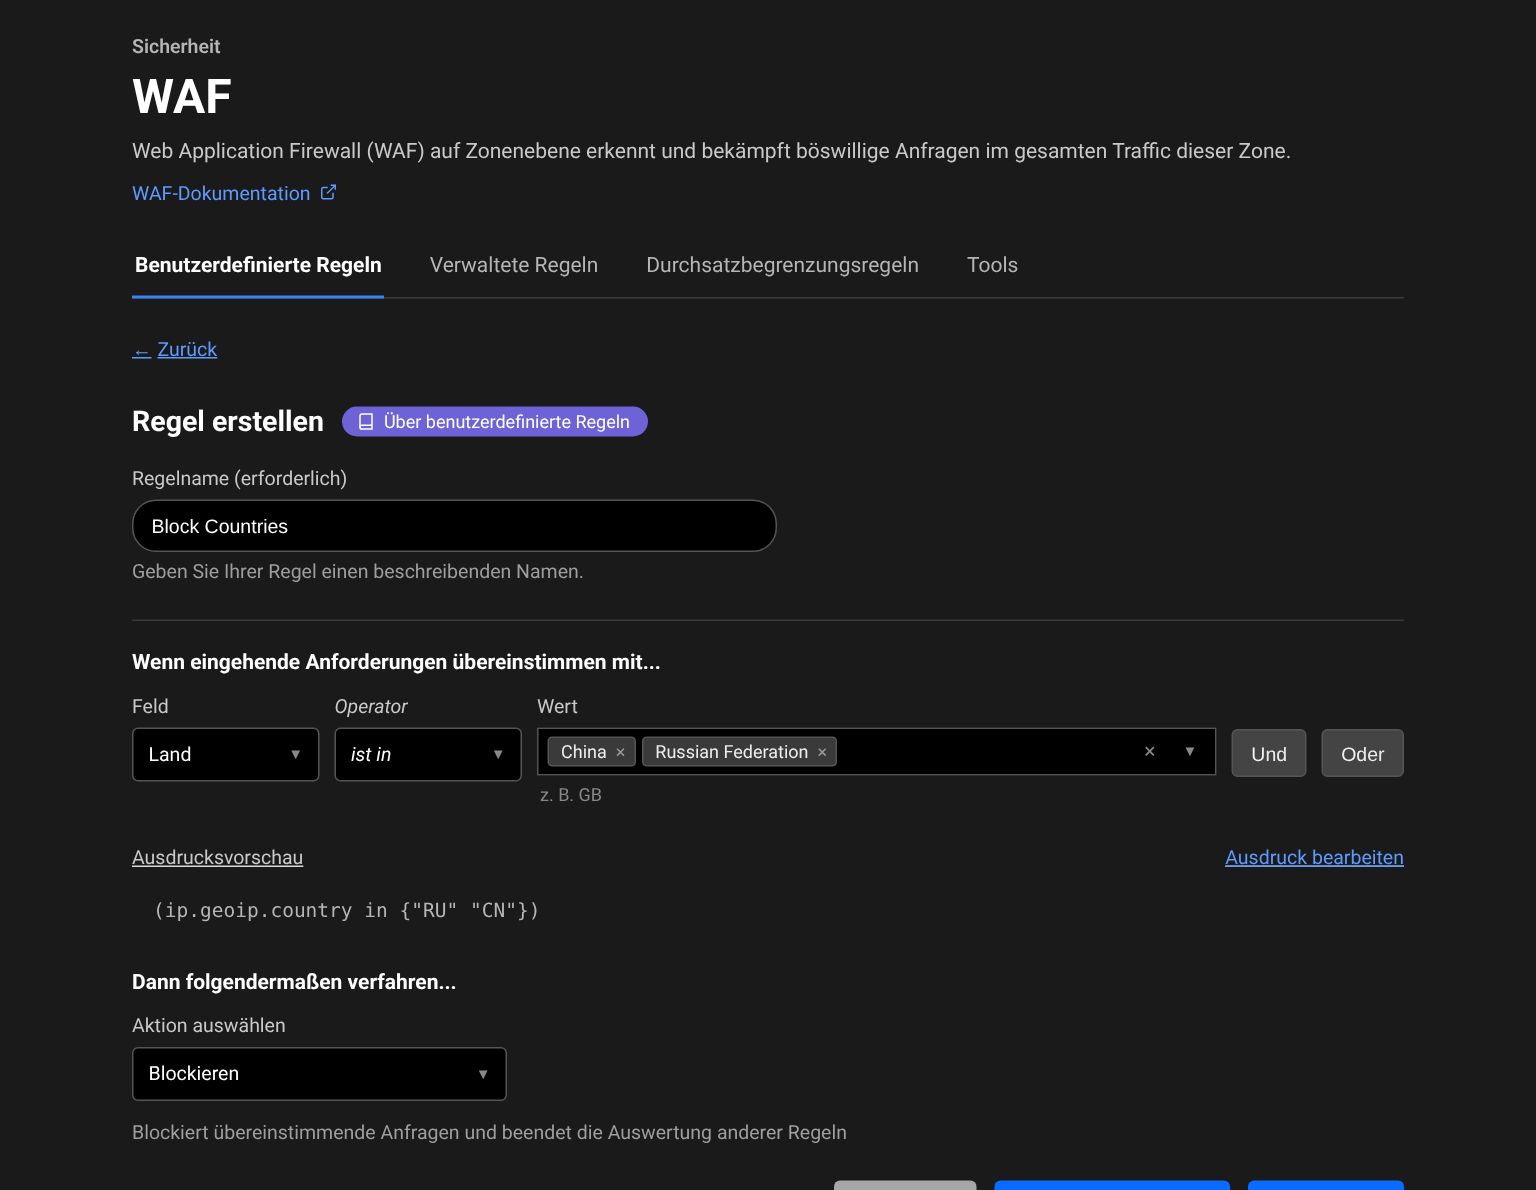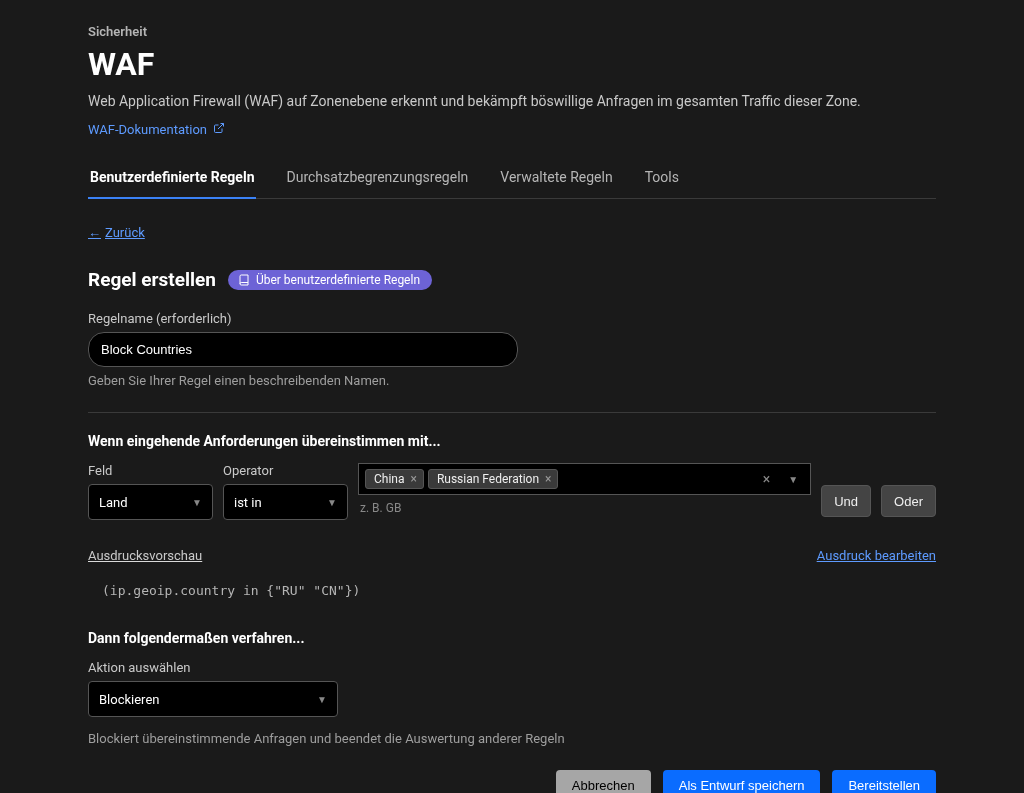--- a/index.html
+++ b/index.html
@@ -267,8 +267,8 @@
 
 <div class="tabs">
   <div class="tab active">Benutzerdefinierte Regeln</div>
+  <div class="tab">Verwaltete Regeln</div>
   <div class="tab">Durchsatzbegrenzungsregeln</div>
-  <div class="tab">Verwaltete Regeln</div>
   <div class="tab">Tools</div>
 </div>
 

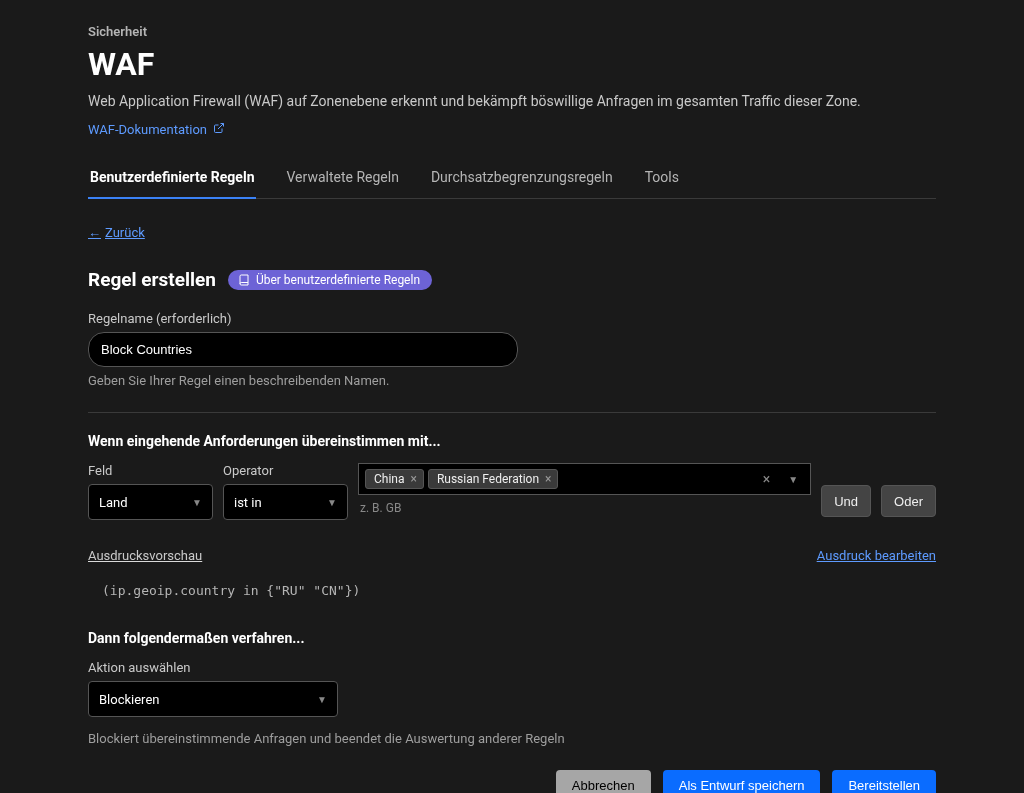--- a/index.html
+++ b/index.html
@@ -131,7 +131,7 @@
   .row { display: flex; gap: 10px; align-items: flex-start; }
   .col { display: flex; flex-direction: column; }
   .col-field { width: 125px; }
-  .col-op   { width: 125px; }
+  .col-op   { width: 125px; font-style: italic; }
   .col-val  { flex: 1; }
   .select {
     background: #000;

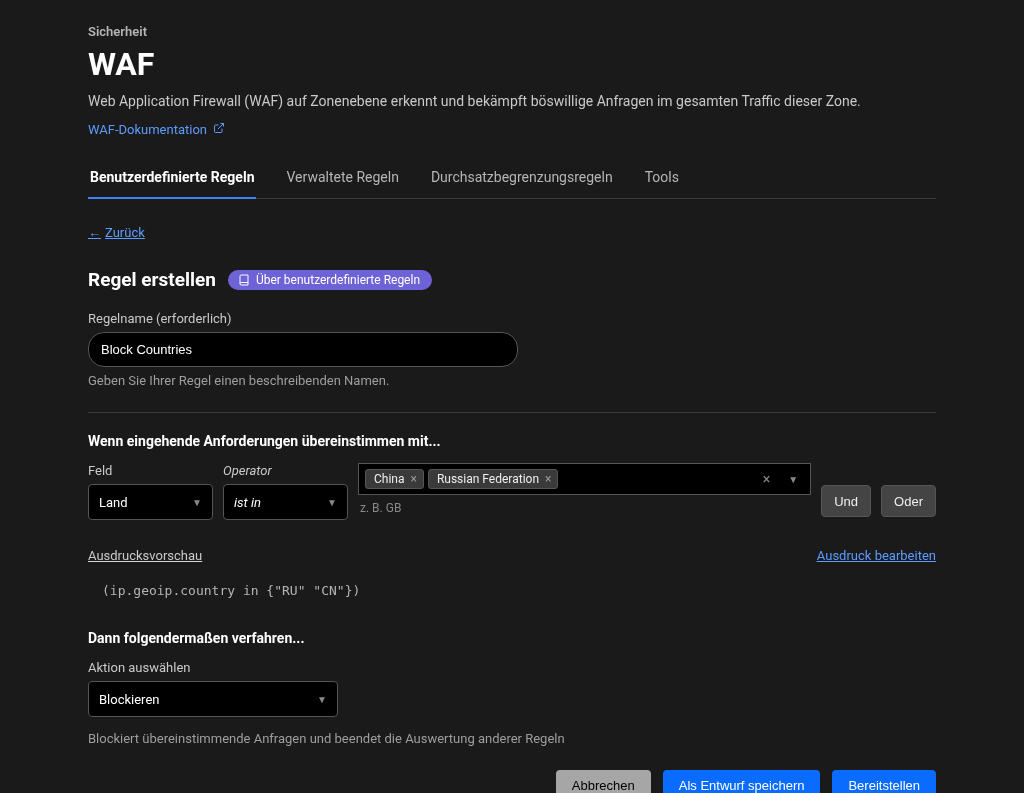--- a/index.html
+++ b/index.html
@@ -309,6 +309,7 @@
     </div>
   </div>
   <div class="col col-val">
+    <label class="field-label">Wert</label>
     <div class="tags-input">
       <span class="tag">
         <span>China</span>

